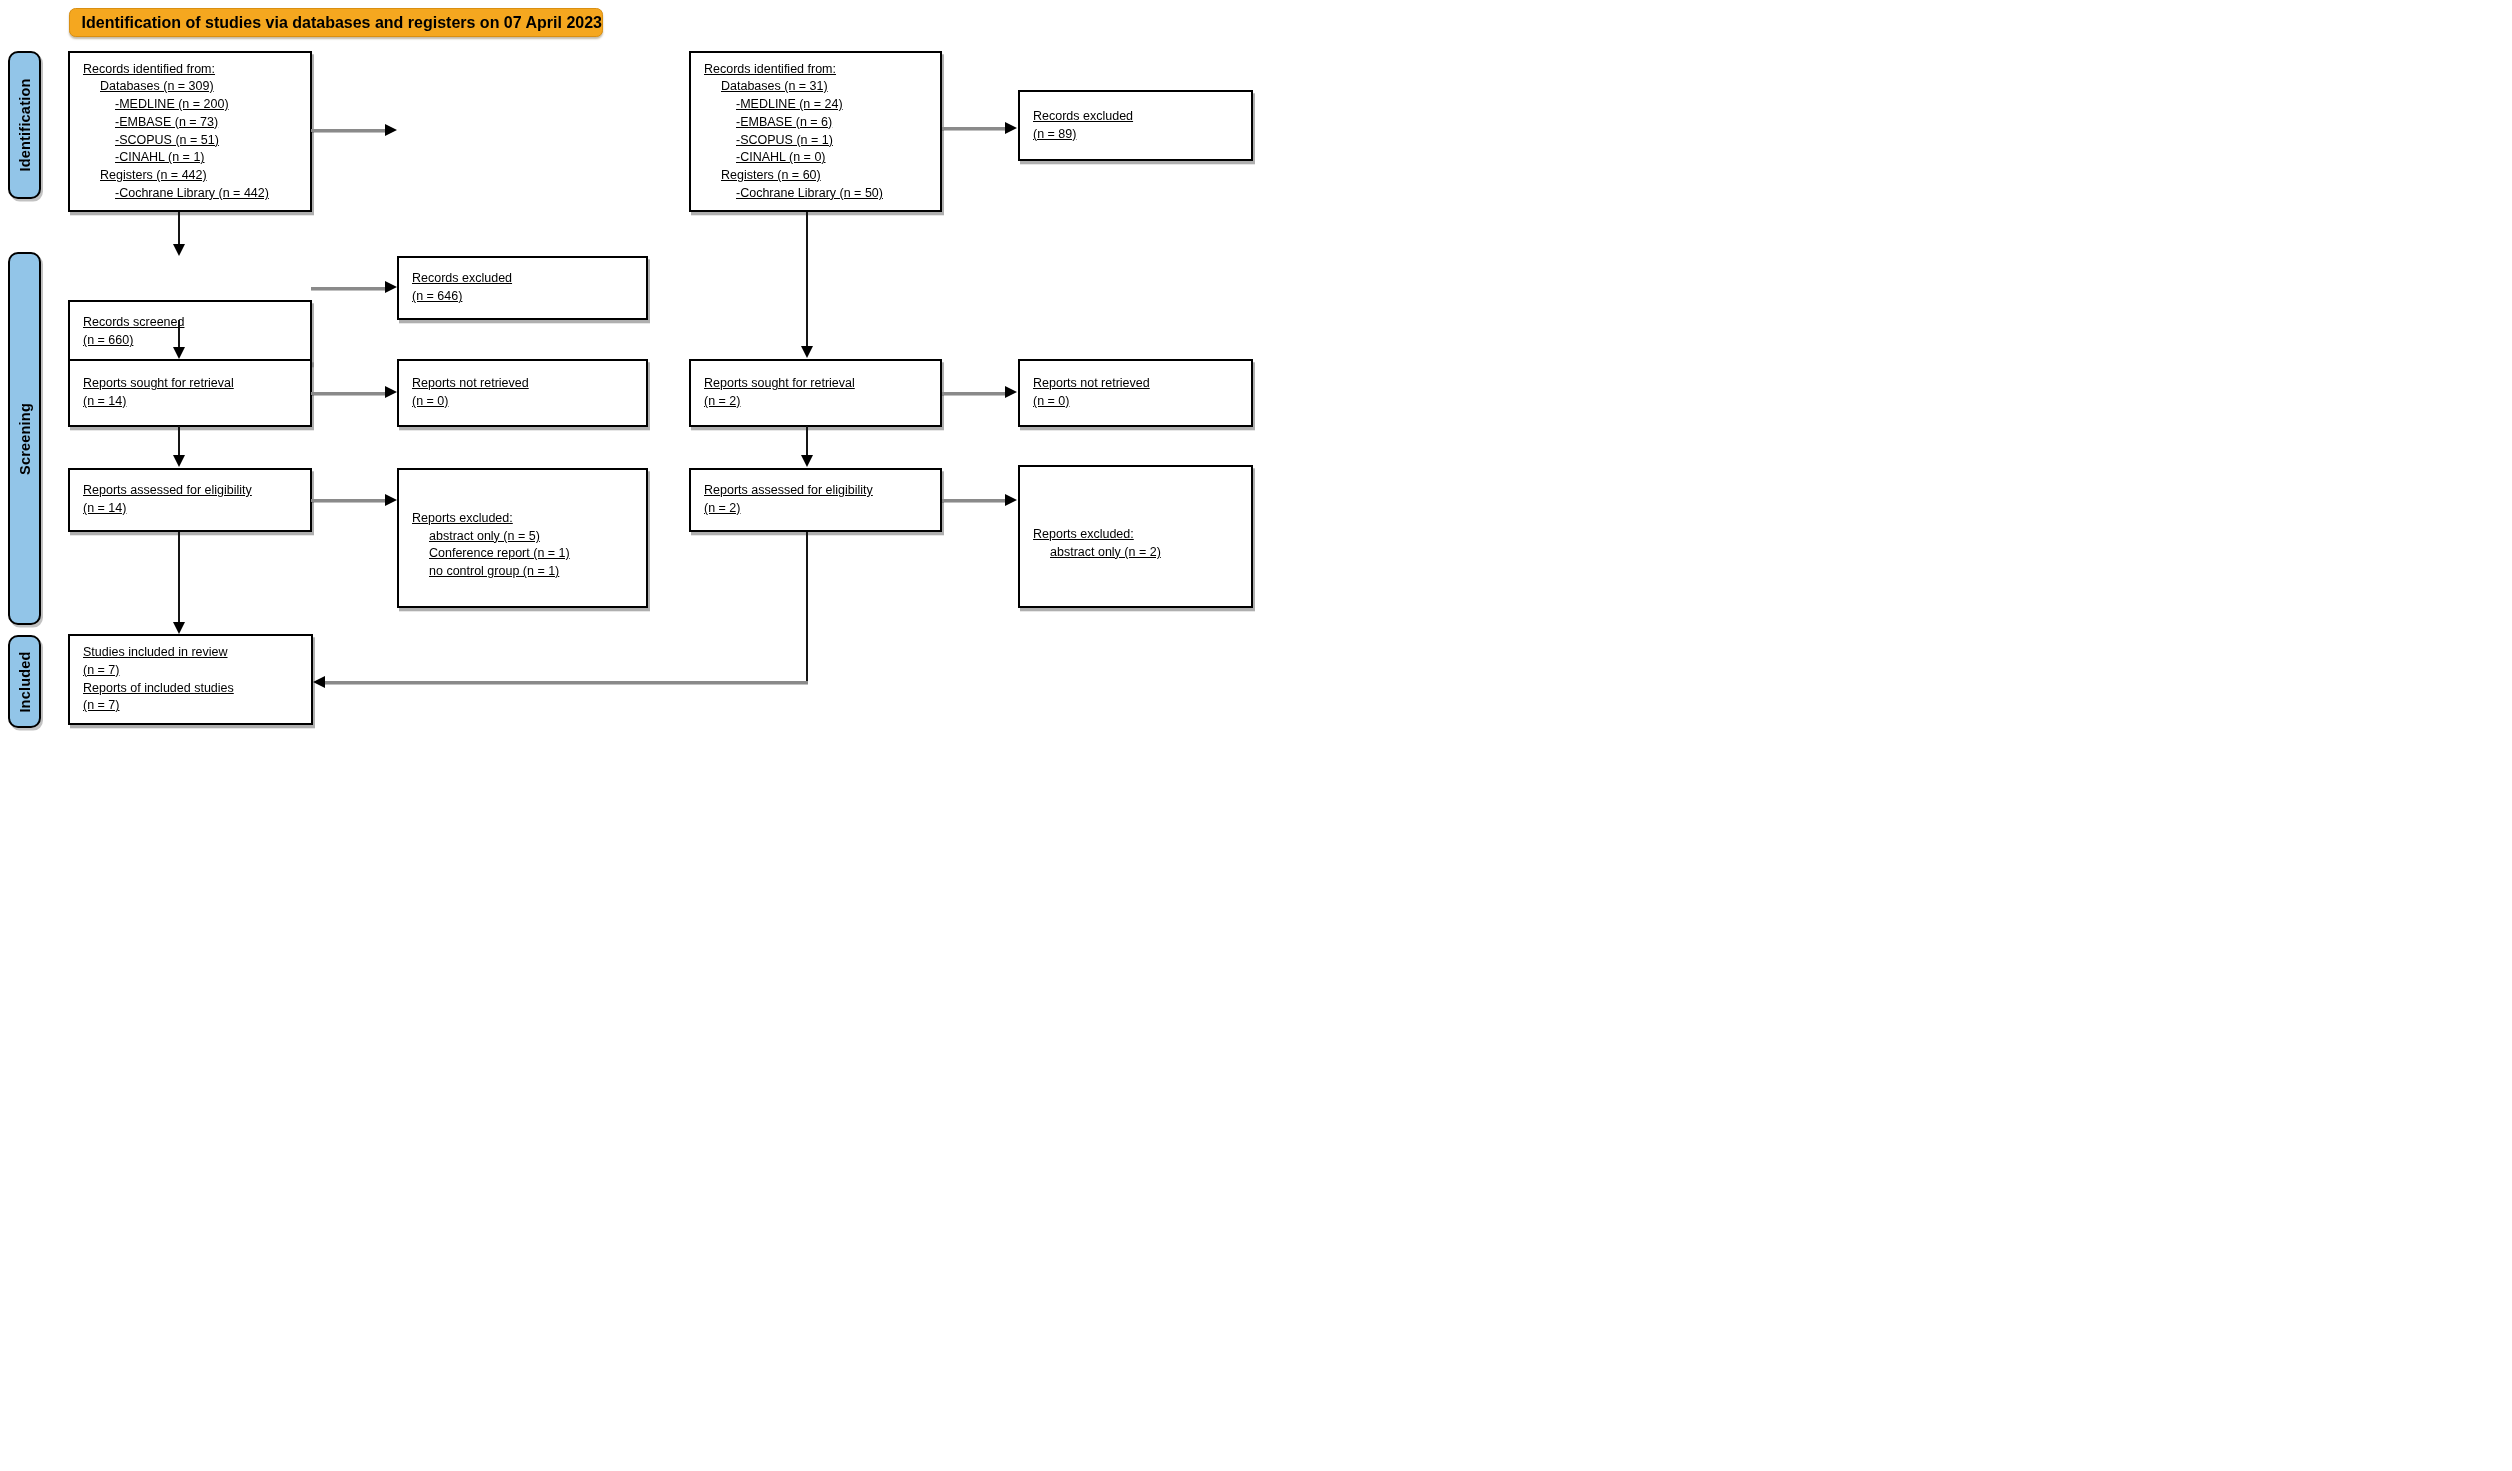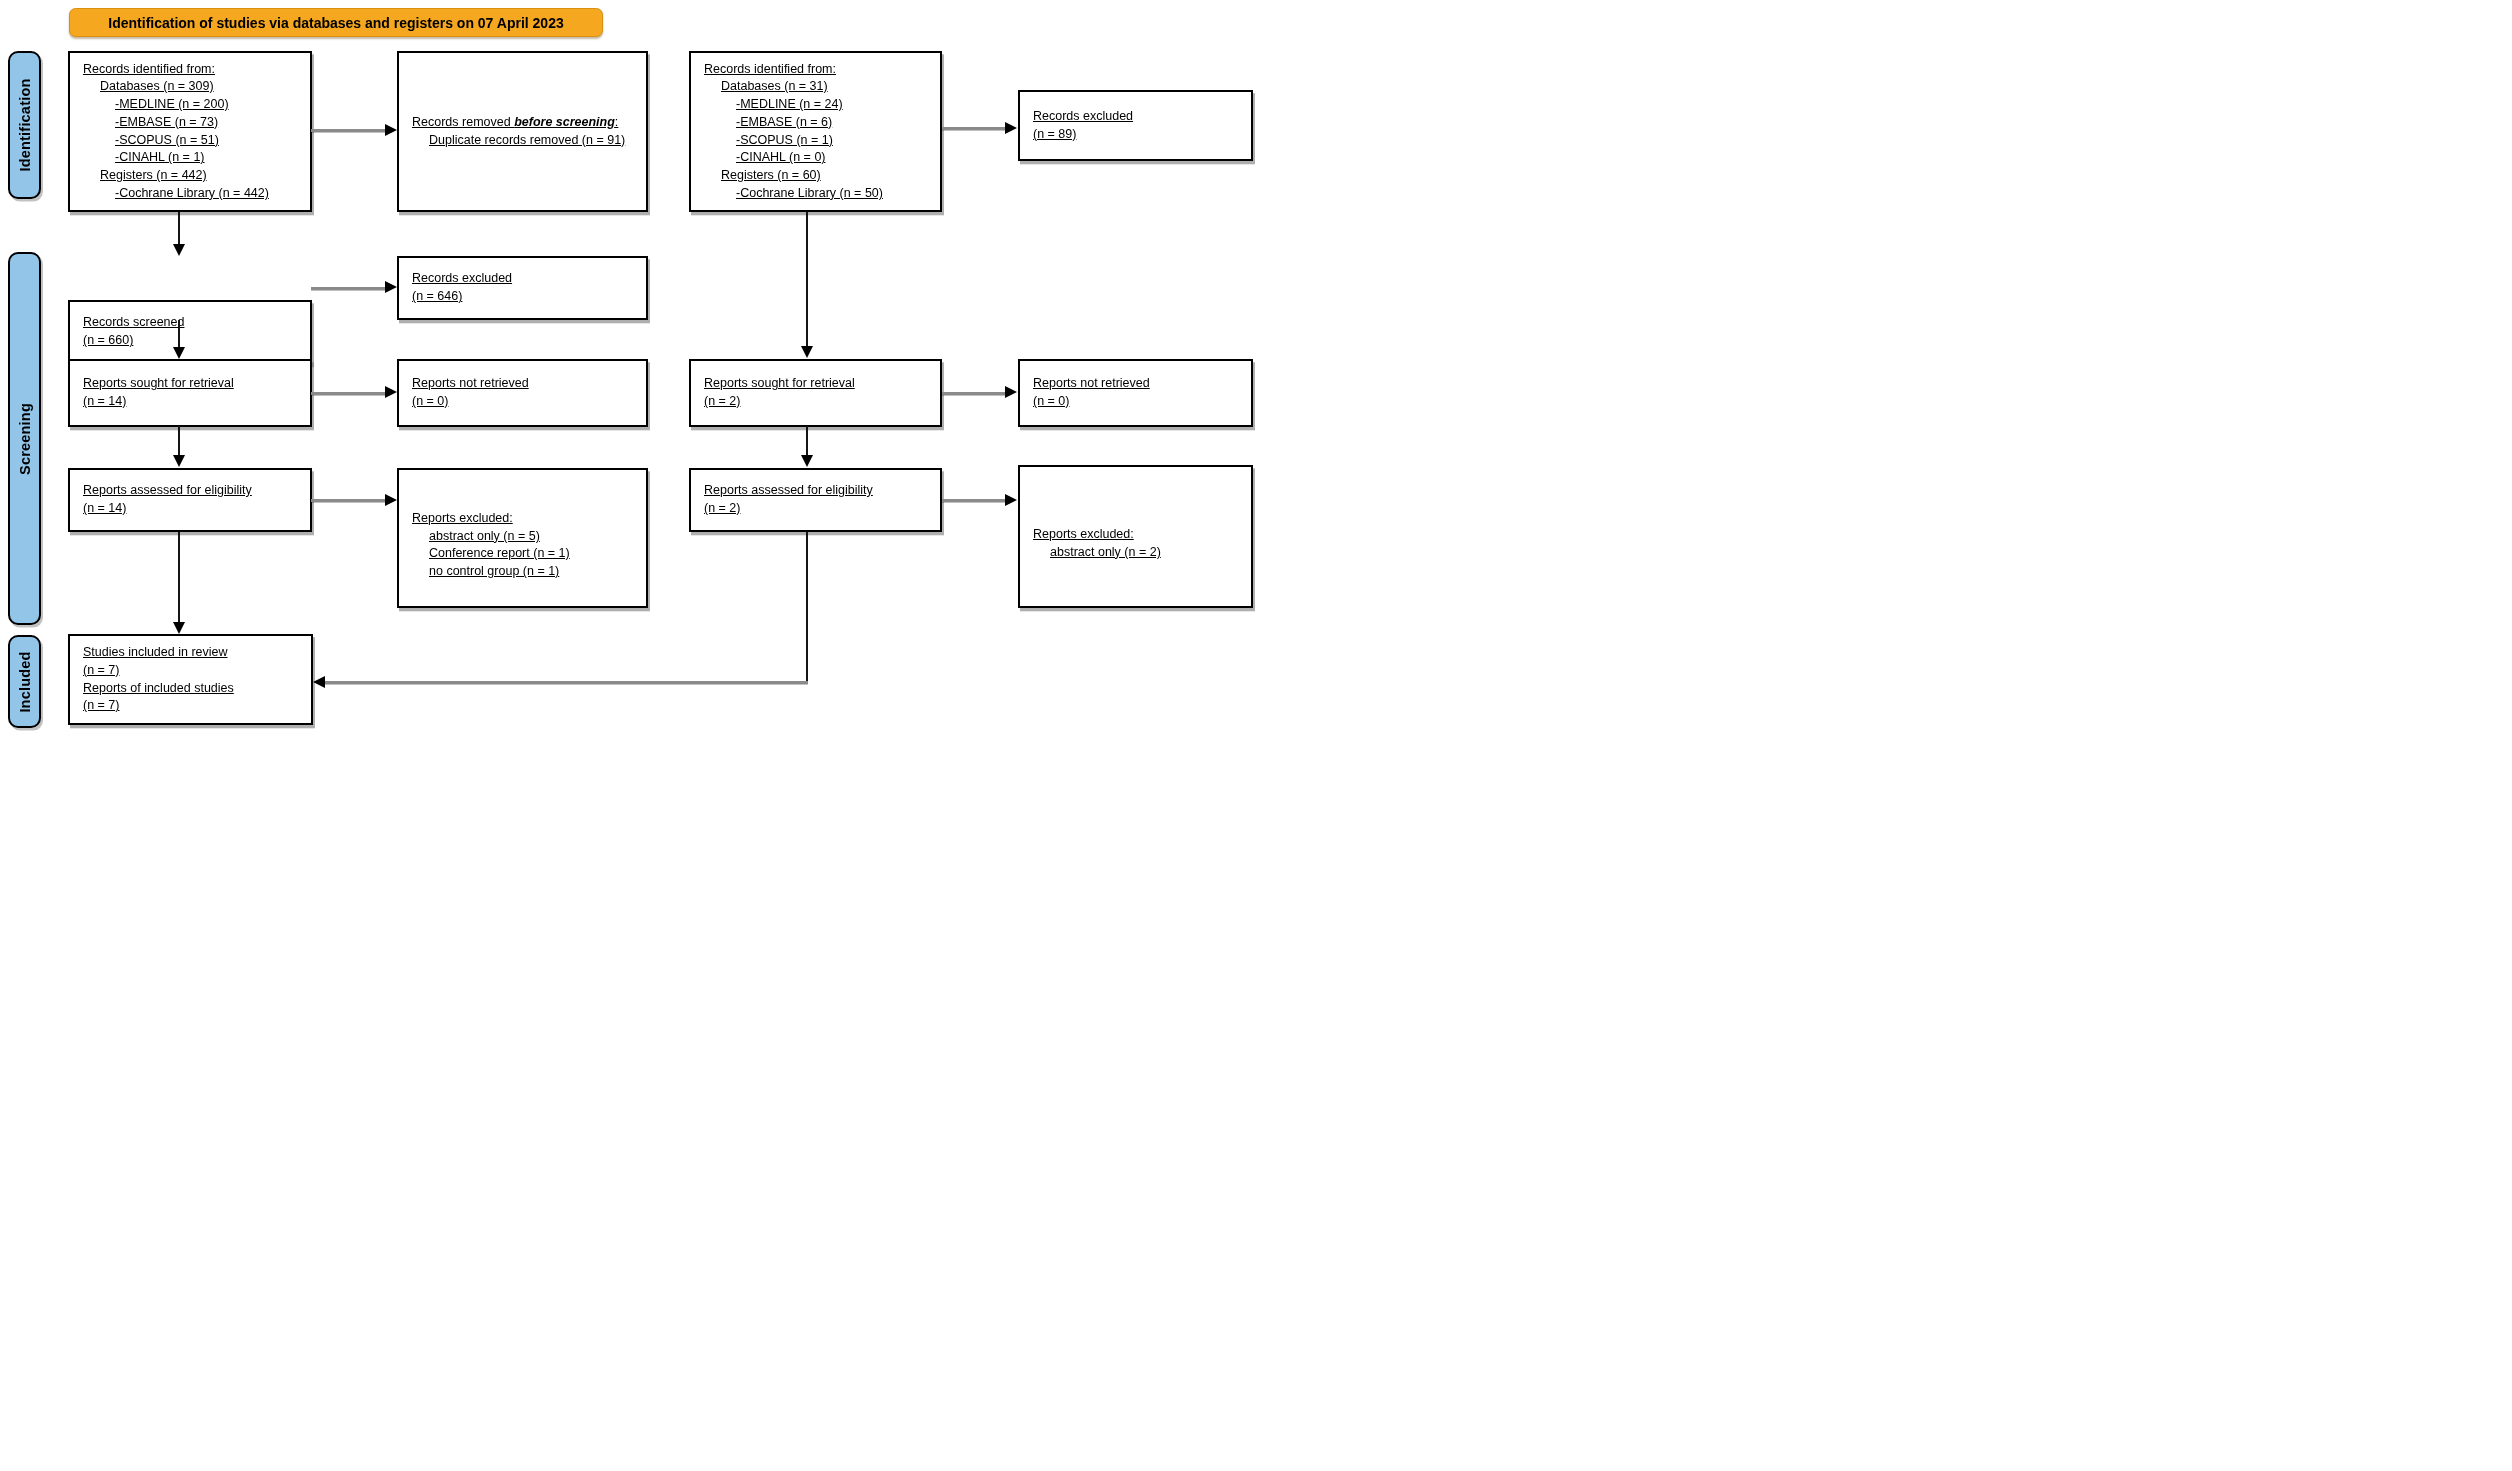--- a/index.html
+++ b/index.html
@@ -11,8 +11,8 @@
   .banner{
     position:absolute;height:29px;border-radius:6.6px;
     background:var(--banner,#F5A71F);
-    display:flex;align-items:center;justify-content:center;
-    font-weight:bold;font-size:14px;
+    display:flex;align-items:center;justify-content:flex-end;
+    font-weight:bold;font-size:16px;
     box-shadow:0 2px 2px rgba(90,60,0,.35);
     border:0.7px solid #d98f12;
     box-sizing:border-box;

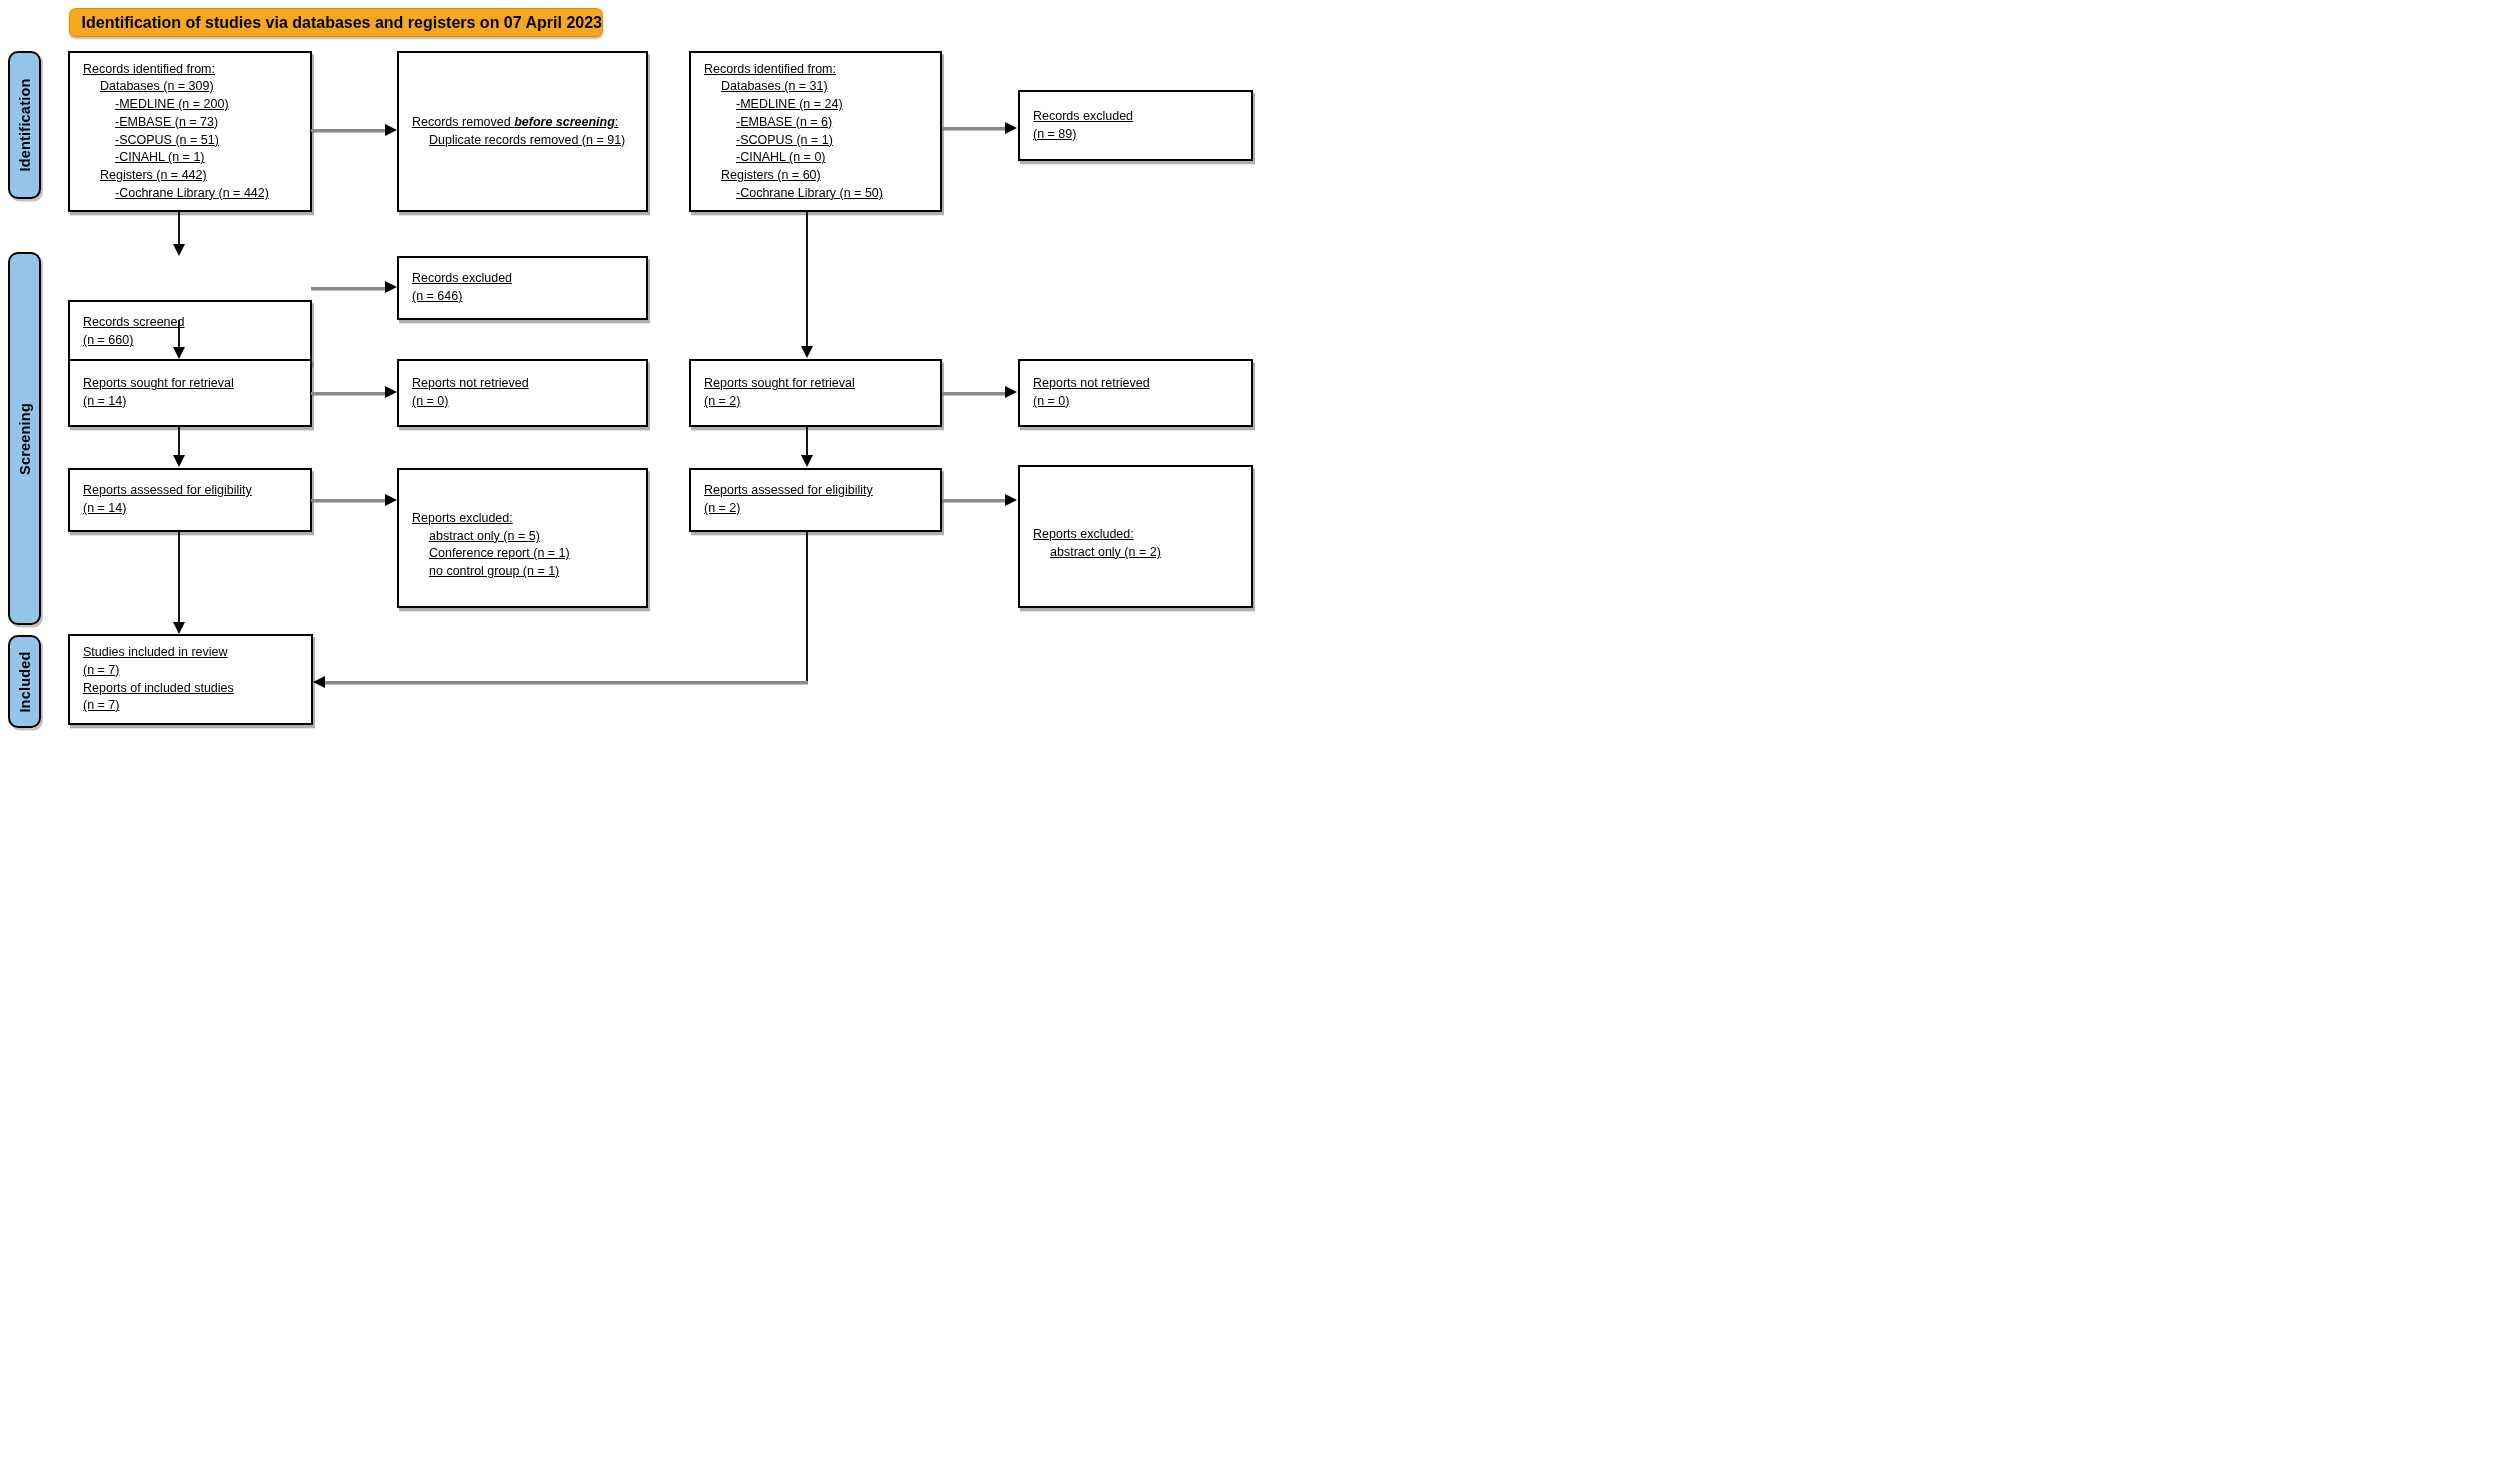--- a/index.html
+++ b/index.html
@@ -79,10 +79,6 @@
     <span class="ln ind2">-Cochrane Library (n = 442)</span>
   </div>
 
-  <div class="box" style="left:397px;top:51px;width:251px;height:161px;">
-    <span class="ln"><span>Records removed </span><span class="em">before screening</span><span>:</span></span>
-    <span class="ln ind1">Duplicate records removed (n = 91)</span>
-  </div>
 
   <div class="box" style="left:689px;top:51px;width:253px;height:161px;">
     <span class="ln">Records identified from:</span>

